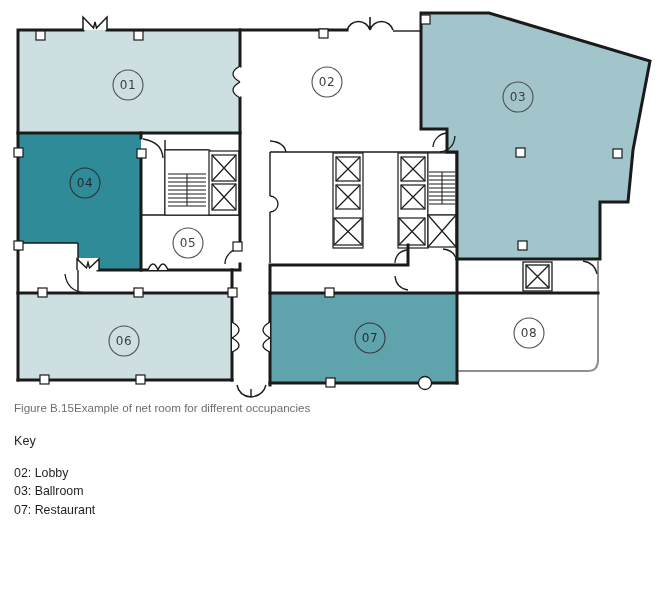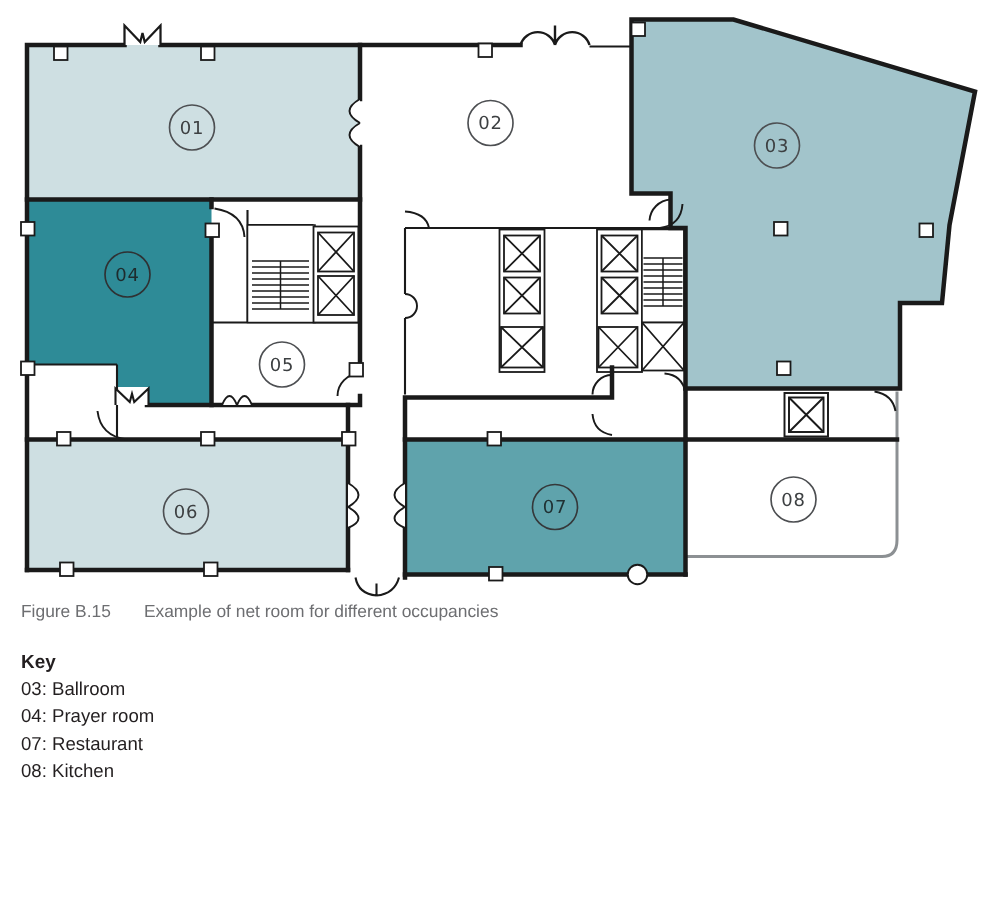--- a/index.html
+++ b/index.html
@@ -8,7 +8,7 @@
   svg{display:block;}
   .room-label-text{font-family:"DejaVu Sans",sans-serif;font-size:12px;fill:#3d4042;letter-spacing:0.5px;}
   .caption{position:absolute;left:14px;top:401px;font-size:11.6px;color:#6d6e71;}
-  .caption .cap-label{margin-right:22px;}
+  .caption .cap-label{}
   .keyblock{position:absolute;left:14px;top:434px;color:#231f20;}
   .key-title{font-weight:bold;font-size:12.6px;margin-bottom:2px;}
   .key-item{font-size:12.4px;line-height:18.3px;}

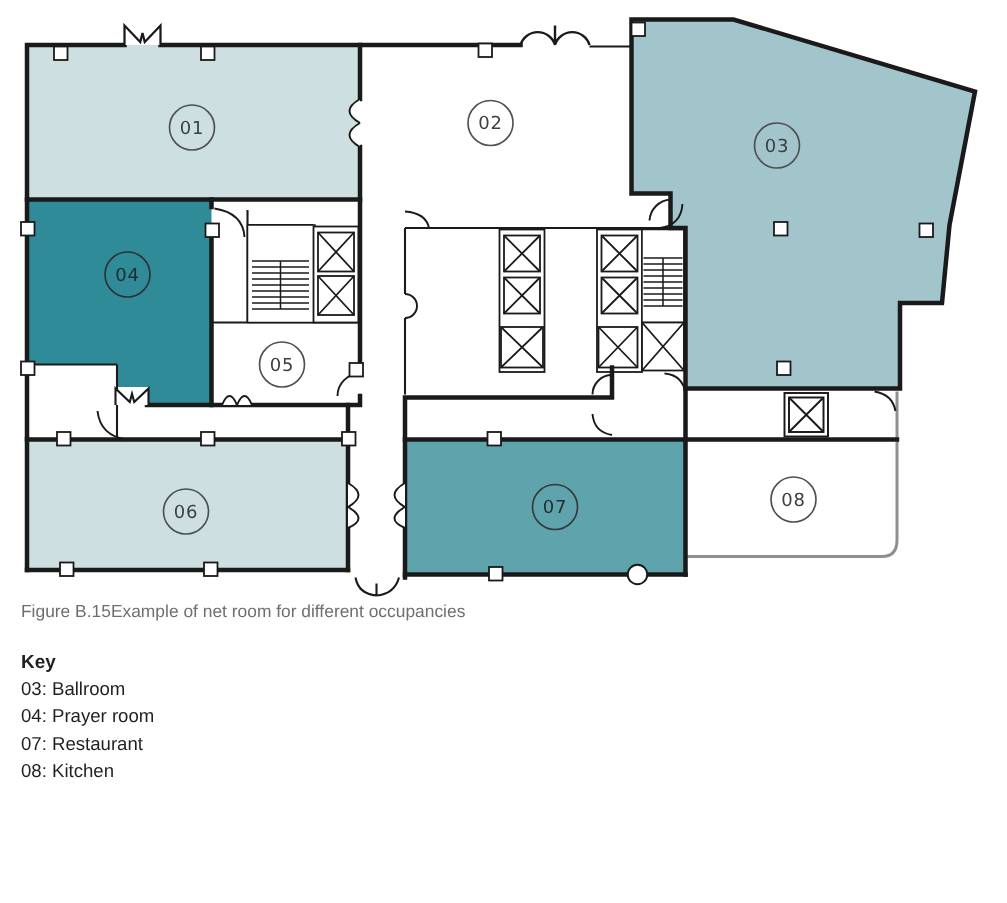--- a/index.html
+++ b/index.html
@@ -10,7 +10,7 @@
   .caption{position:absolute;left:14px;top:401px;font-size:11.6px;color:#6d6e71;}
   .caption .cap-label{}
   .keyblock{position:absolute;left:14px;top:434px;color:#231f20;}
-  .key-title{font-weight:bold;font-size:12.6px;margin-bottom:2px;}
+  .key-title{font-weight:normal;font-size:12.6px;margin-bottom:16px;}
   .key-item{font-size:12.4px;line-height:18.3px;}
 </style>
 </head>

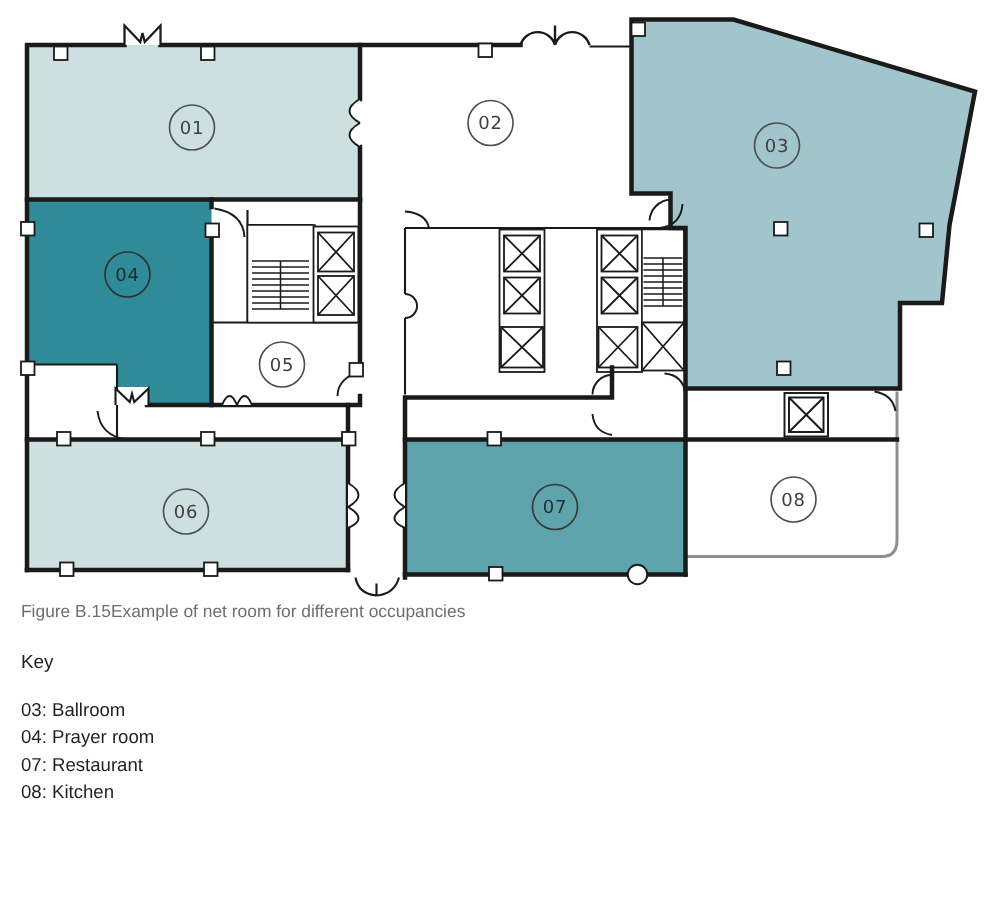--- a/index.html
+++ b/index.html
@@ -201,6 +201,7 @@
 
 <div class="keyblock">
   <div class="key-title">Key</div>
+  <div class="key-item">02: Lobby</div>
   <div class="key-item">03: Ballroom</div>
   <div class="key-item">04: Prayer room</div>
   <div class="key-item">07: Restaurant</div>

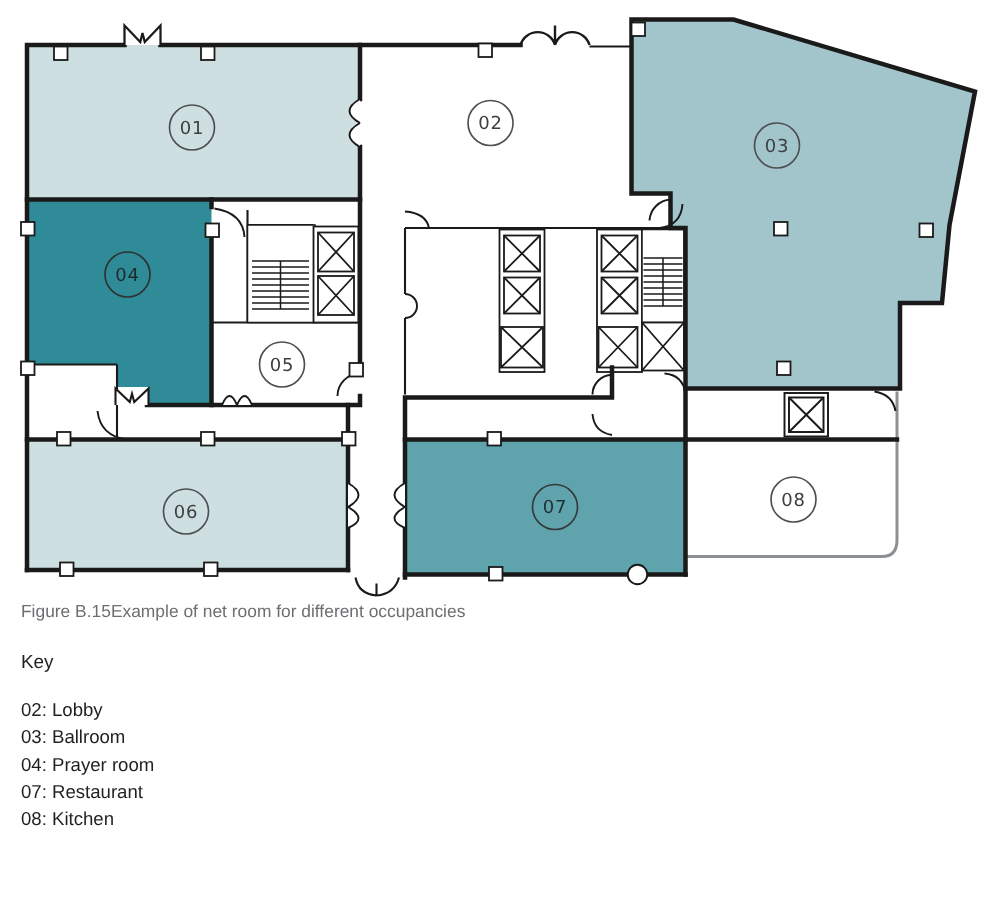--- a/index.html
+++ b/index.html
@@ -203,7 +203,6 @@
   <div class="key-title">Key</div>
   <div class="key-item">02: Lobby</div>
   <div class="key-item">03: Ballroom</div>
-  <div class="key-item">04: Prayer room</div>
   <div class="key-item">07: Restaurant</div>
   <div class="key-item">08: Kitchen</div>
 </div>

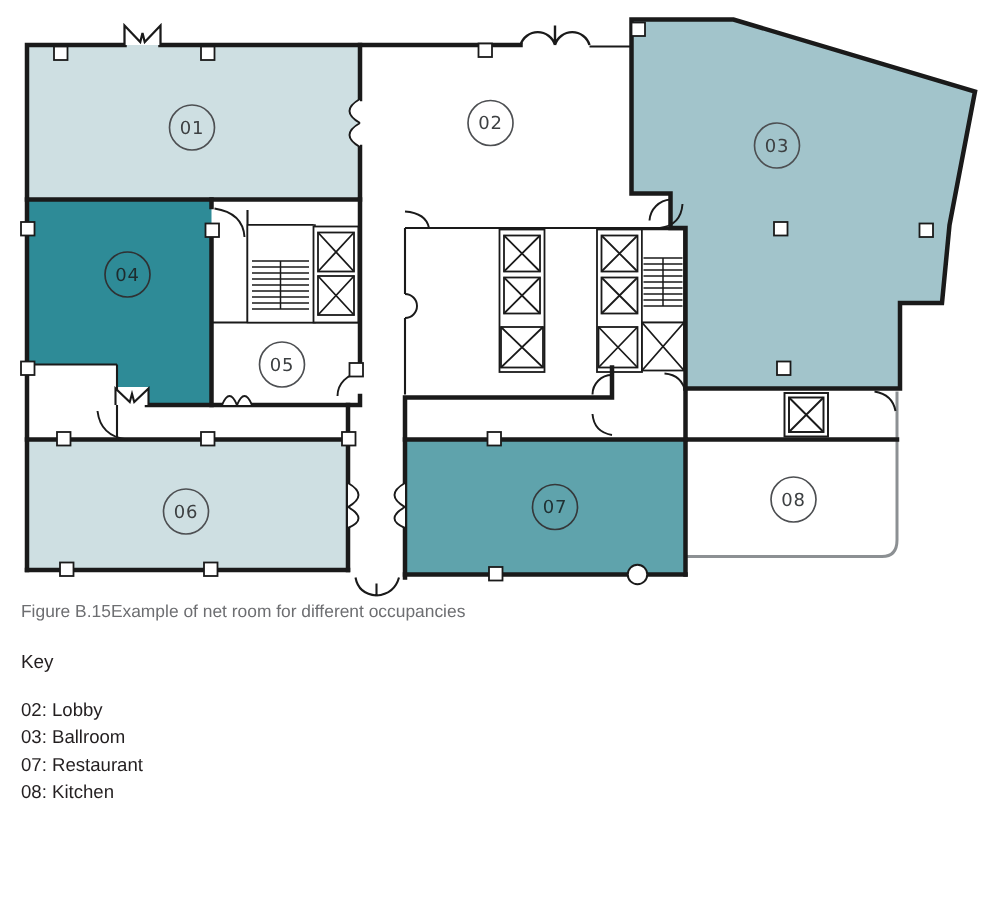--- a/index.html
+++ b/index.html
@@ -204,7 +204,6 @@
   <div class="key-item">02: Lobby</div>
   <div class="key-item">03: Ballroom</div>
   <div class="key-item">07: Restaurant</div>
-  <div class="key-item">08: Kitchen</div>
 </div>
 
 </body></html>

